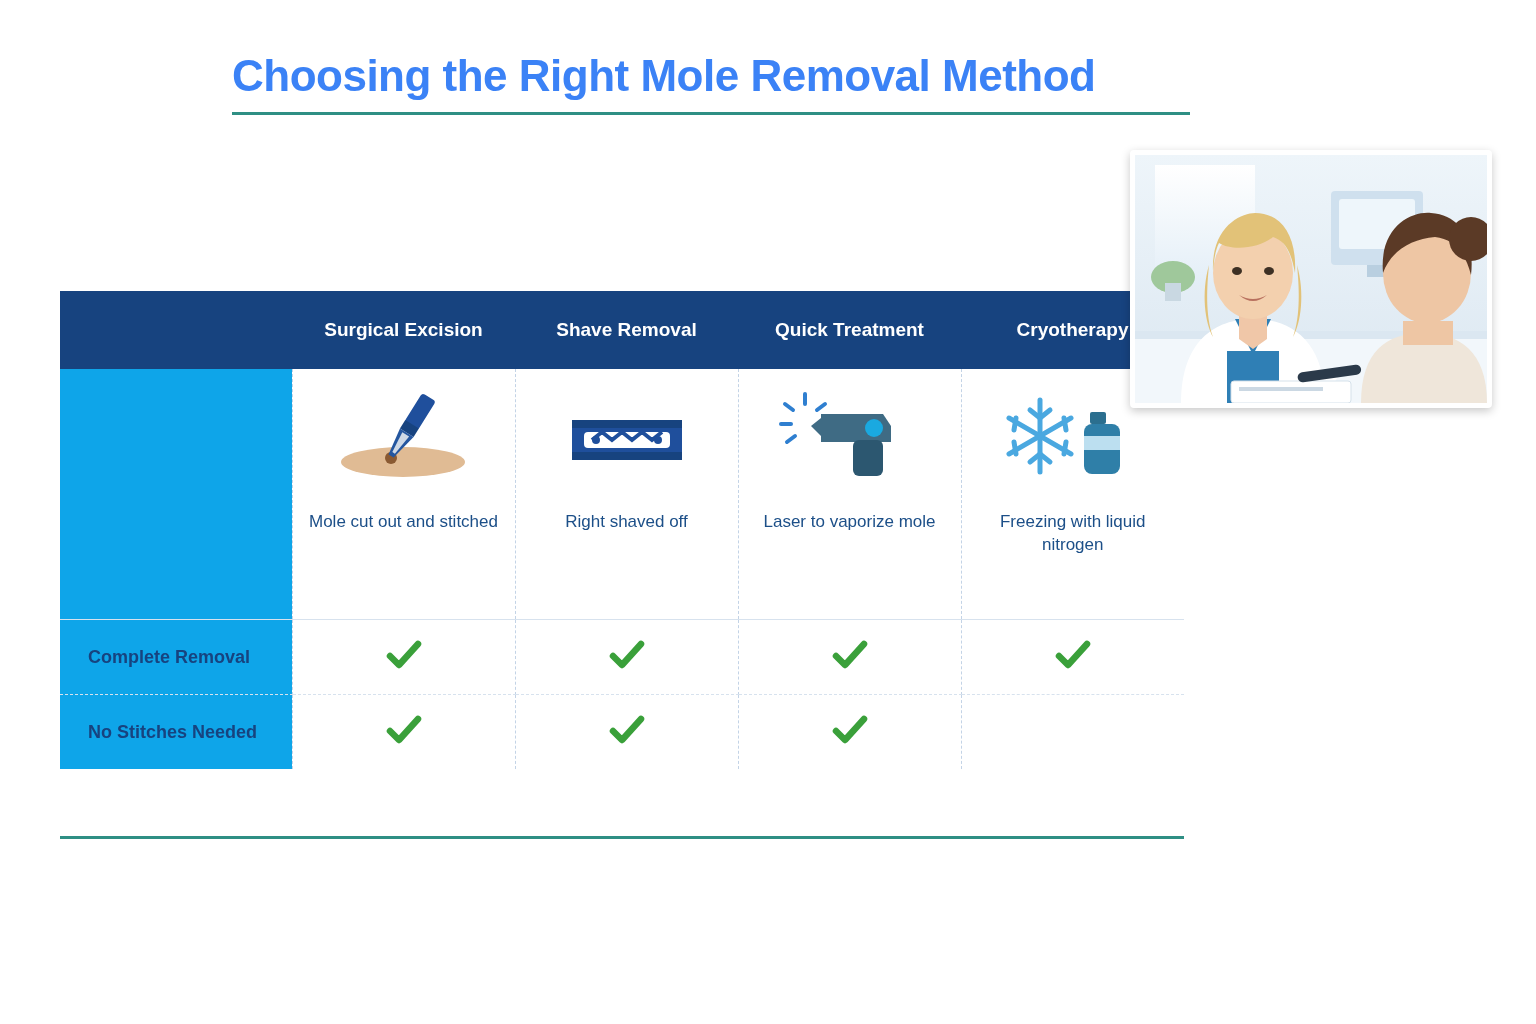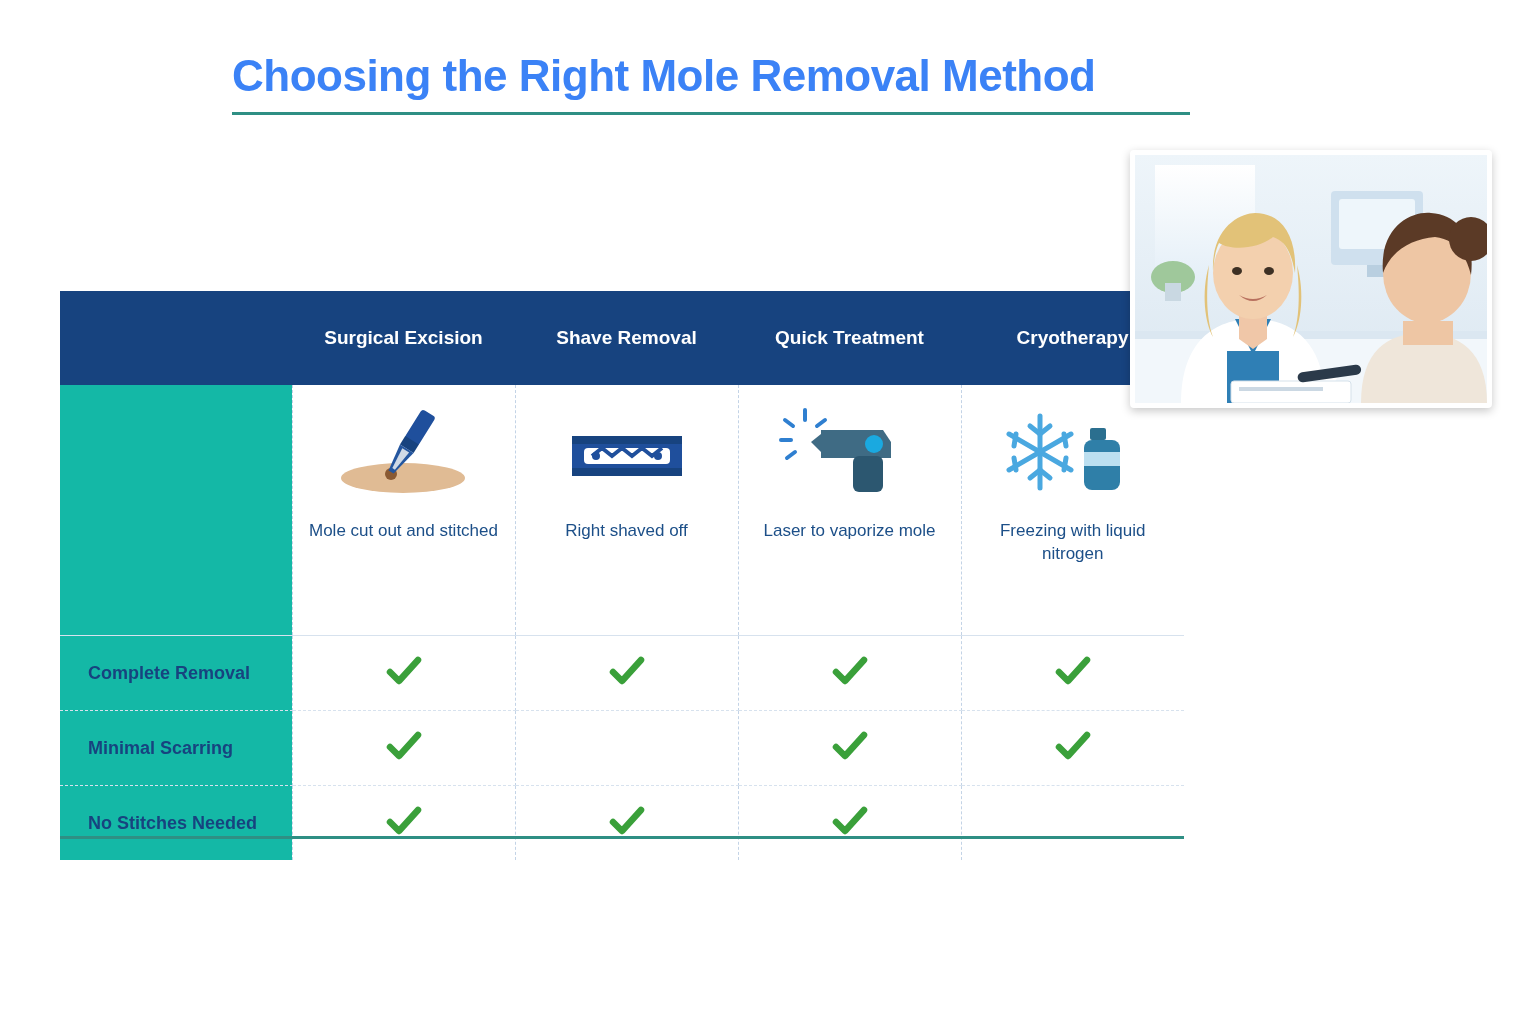--- a/index.html
+++ b/index.html
@@ -55,7 +55,7 @@
     font-size: 19px;
     font-weight: bold;
     height: 62px;
-    padding: 16px 8px;
+    padding: 8px 8px;
     text-align: center;
     vertical-align: middle;
     border: none;

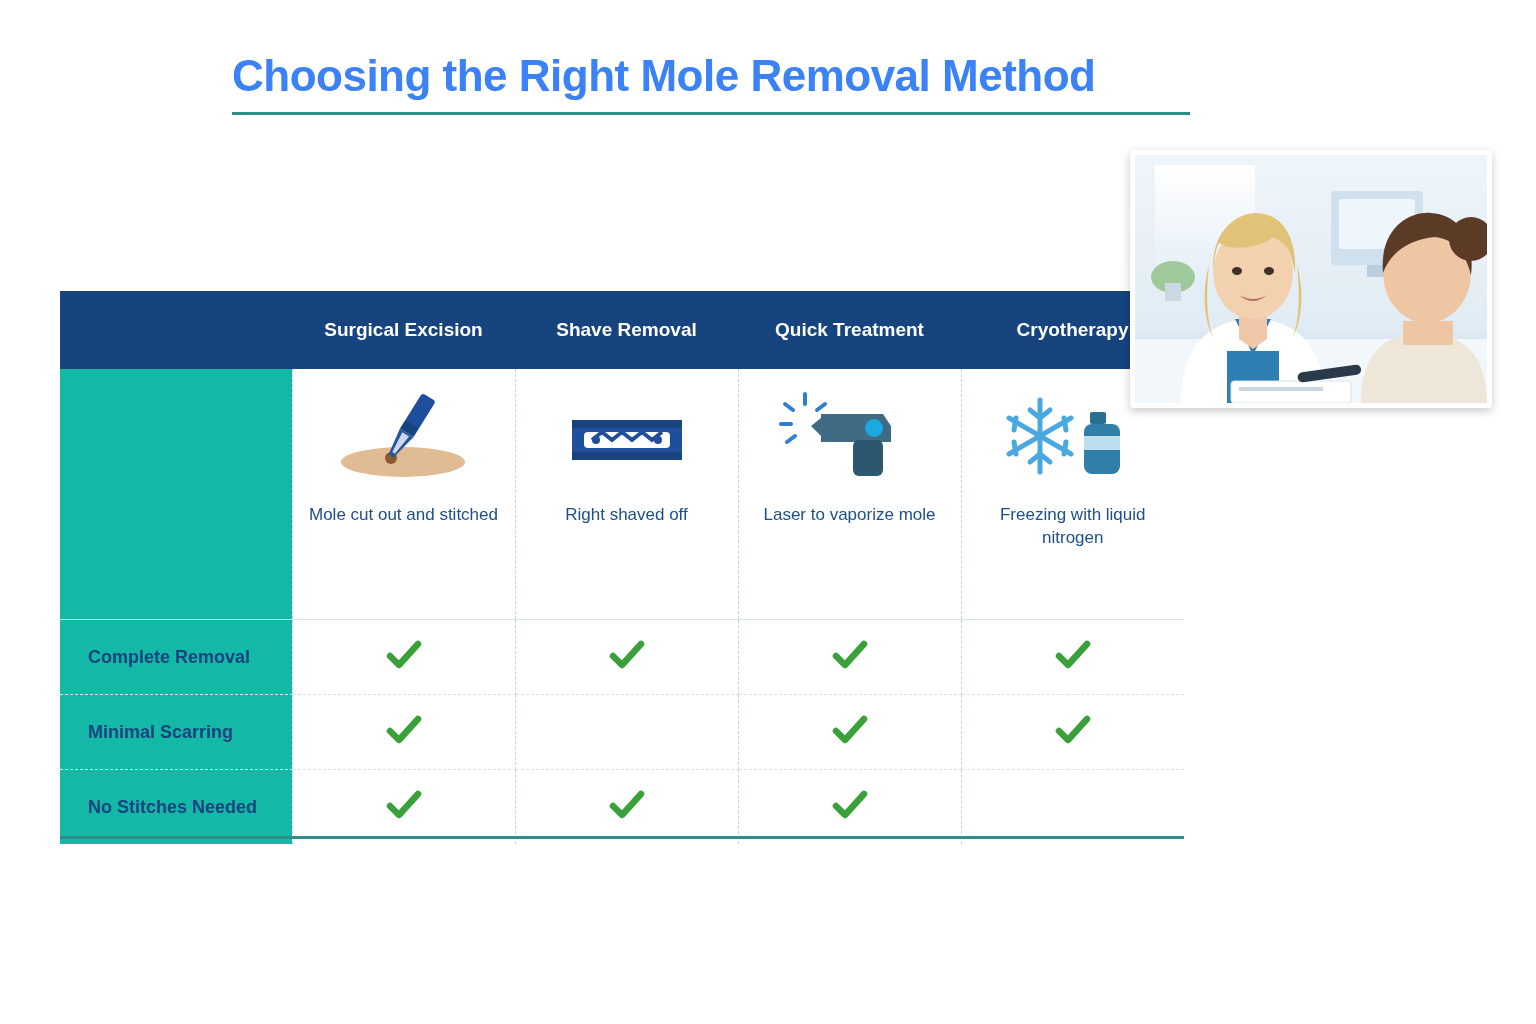--- a/index.html
+++ b/index.html
@@ -93,6 +93,7 @@
     height: 100%;
     padding-top: 22px;
     box-sizing: border-box;
+    gap: 7px;
   }
   .method-icon {
     height: 92px;

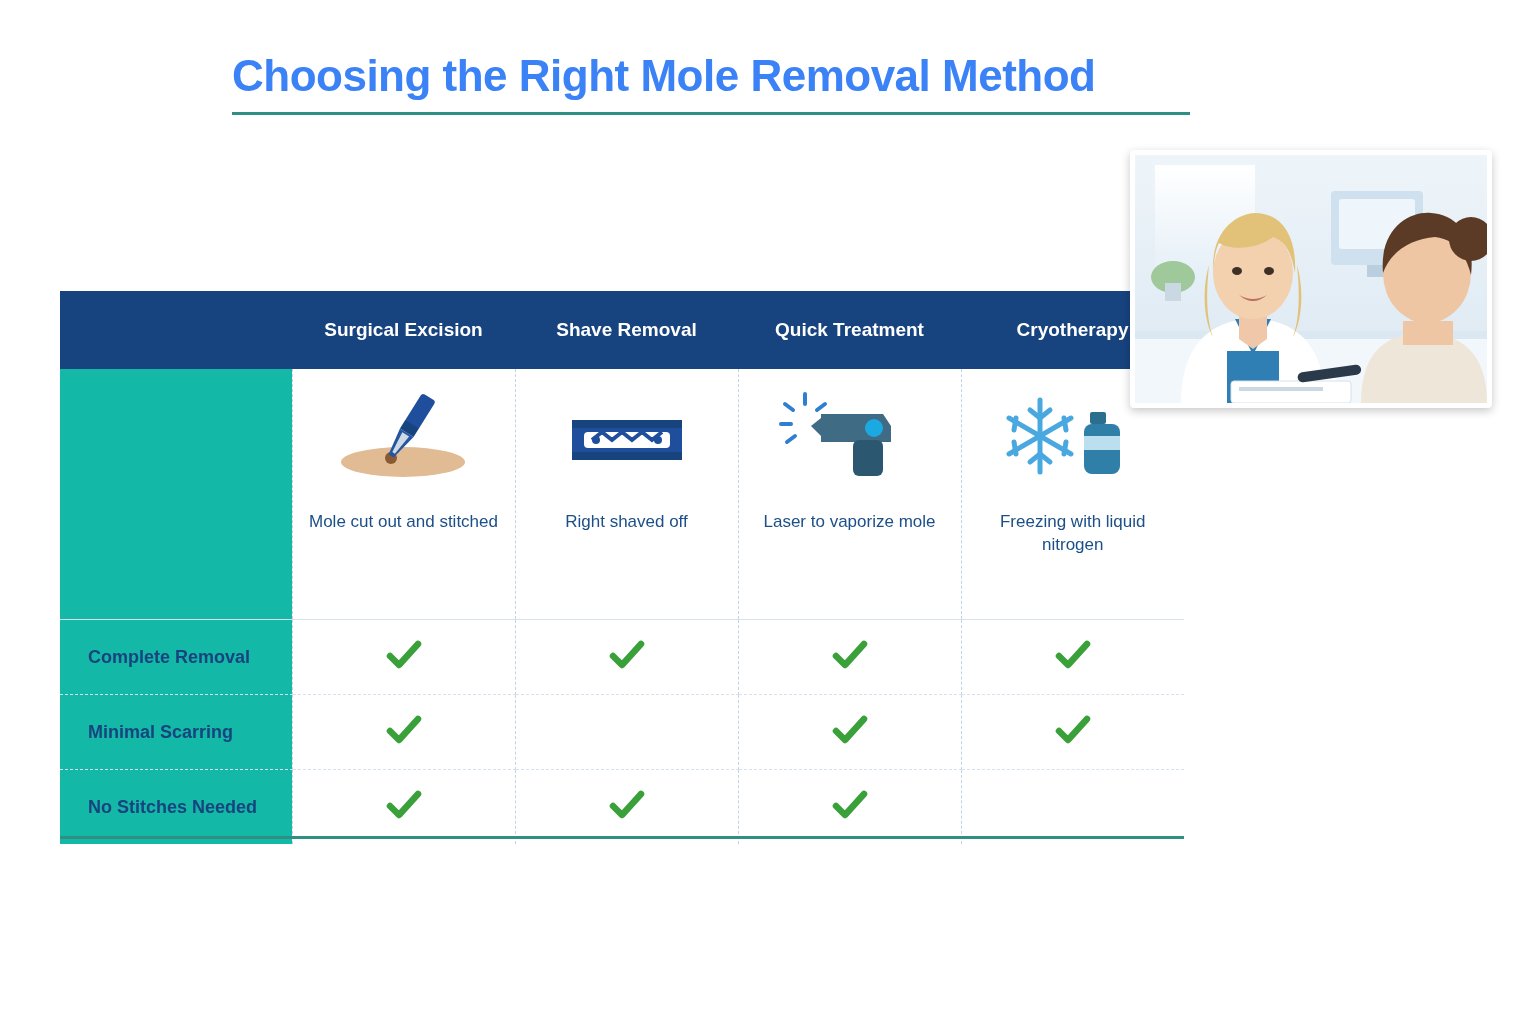--- a/index.html
+++ b/index.html
@@ -76,7 +76,7 @@
     font-size: 18px;
     font-weight: bold;
     color: #17437f;
-    background: #14b8a6;
+    background: #0ea5e9;
     border-right: 1px dashed #c3d3e6;
   }
   tbody td:last-child { border-right: none; }

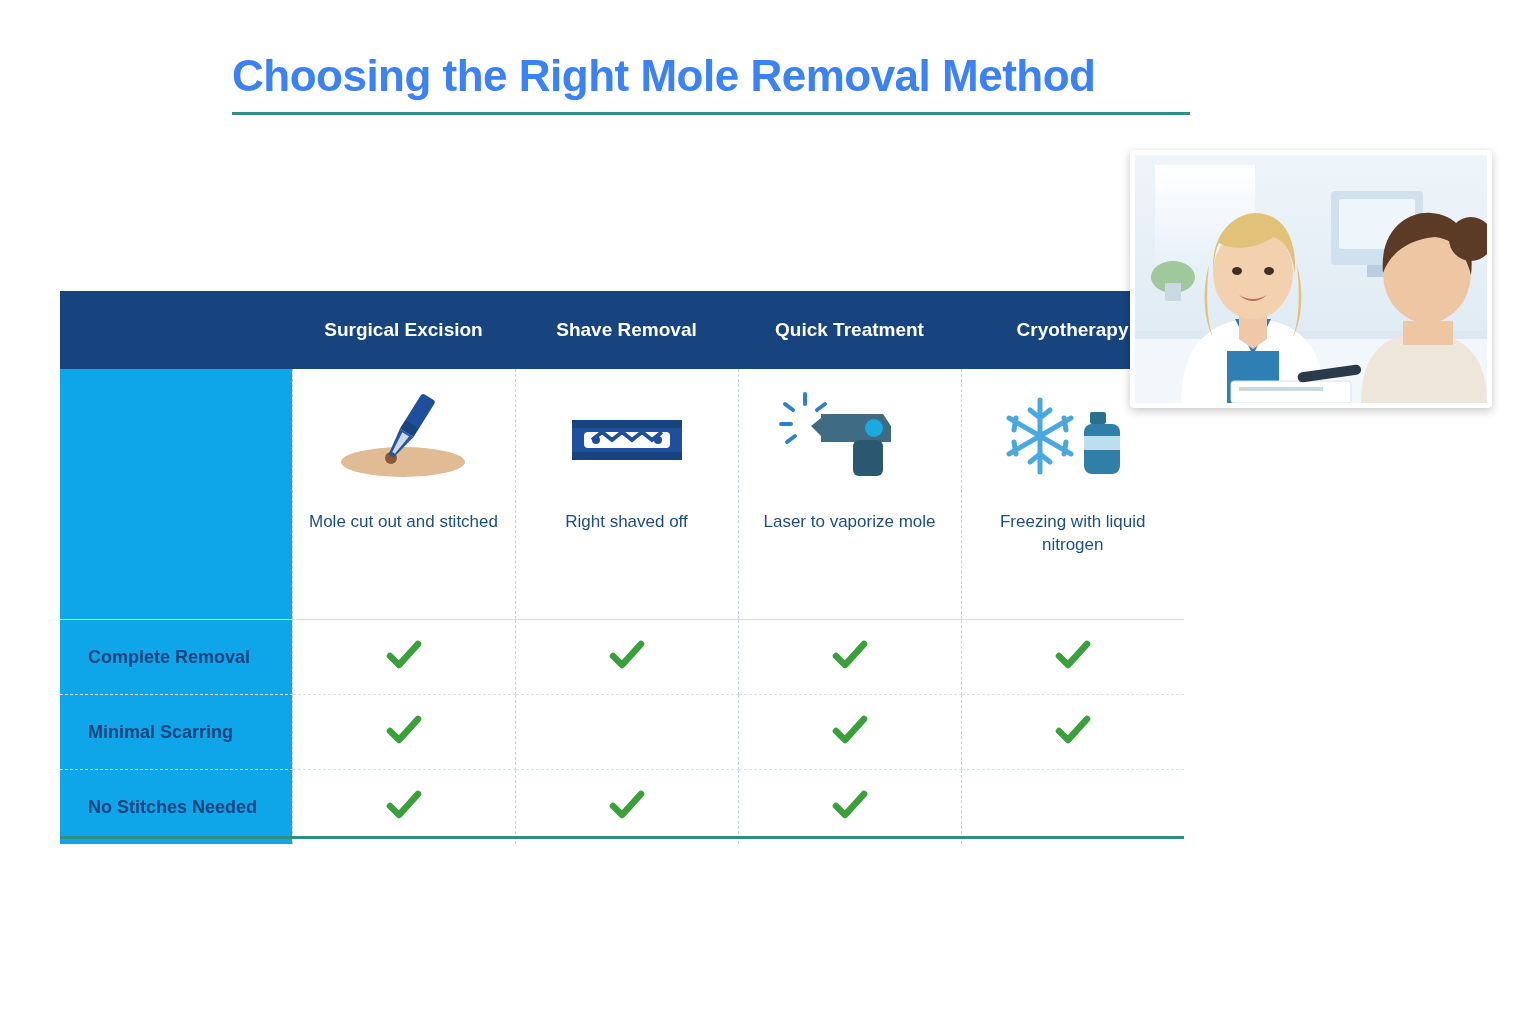--- a/index.html
+++ b/index.html
@@ -286,33 +286,6 @@
       </td>
     </tr>
 
-    <tr class="feature-row">
-      <td class="feature-cell">Minimal Scarring</td>
-      <td>
-        <span class="check">
-          <svg width="40" height="40" viewBox="0 0 40 40">
-              <path d="M6 21 L15 30 L34 9" stroke="#3aa03a" stroke-width="6.5" fill="none" stroke-linecap="round" stroke-linejoin="round"></path>
-            </svg>
-        </span>
-      </td>
-      <td>
-        <span class="check-empty"></span>
-      </td>
-      <td>
-        <span class="check">
-          <svg width="40" height="40" viewBox="0 0 40 40">
-              <path d="M6 21 L15 30 L34 9" stroke="#3aa03a" stroke-width="6.5" fill="none" stroke-linecap="round" stroke-linejoin="round"></path>
-            </svg>
-        </span>
-      </td>
-      <td>
-        <span class="check">
-          <svg width="40" height="40" viewBox="0 0 40 40">
-              <path d="M6 21 L15 30 L34 9" stroke="#3aa03a" stroke-width="6.5" fill="none" stroke-linecap="round" stroke-linejoin="round"></path>
-            </svg>
-        </span>
-      </td>
-    </tr>
 
 
     <tr class="feature-row last">

